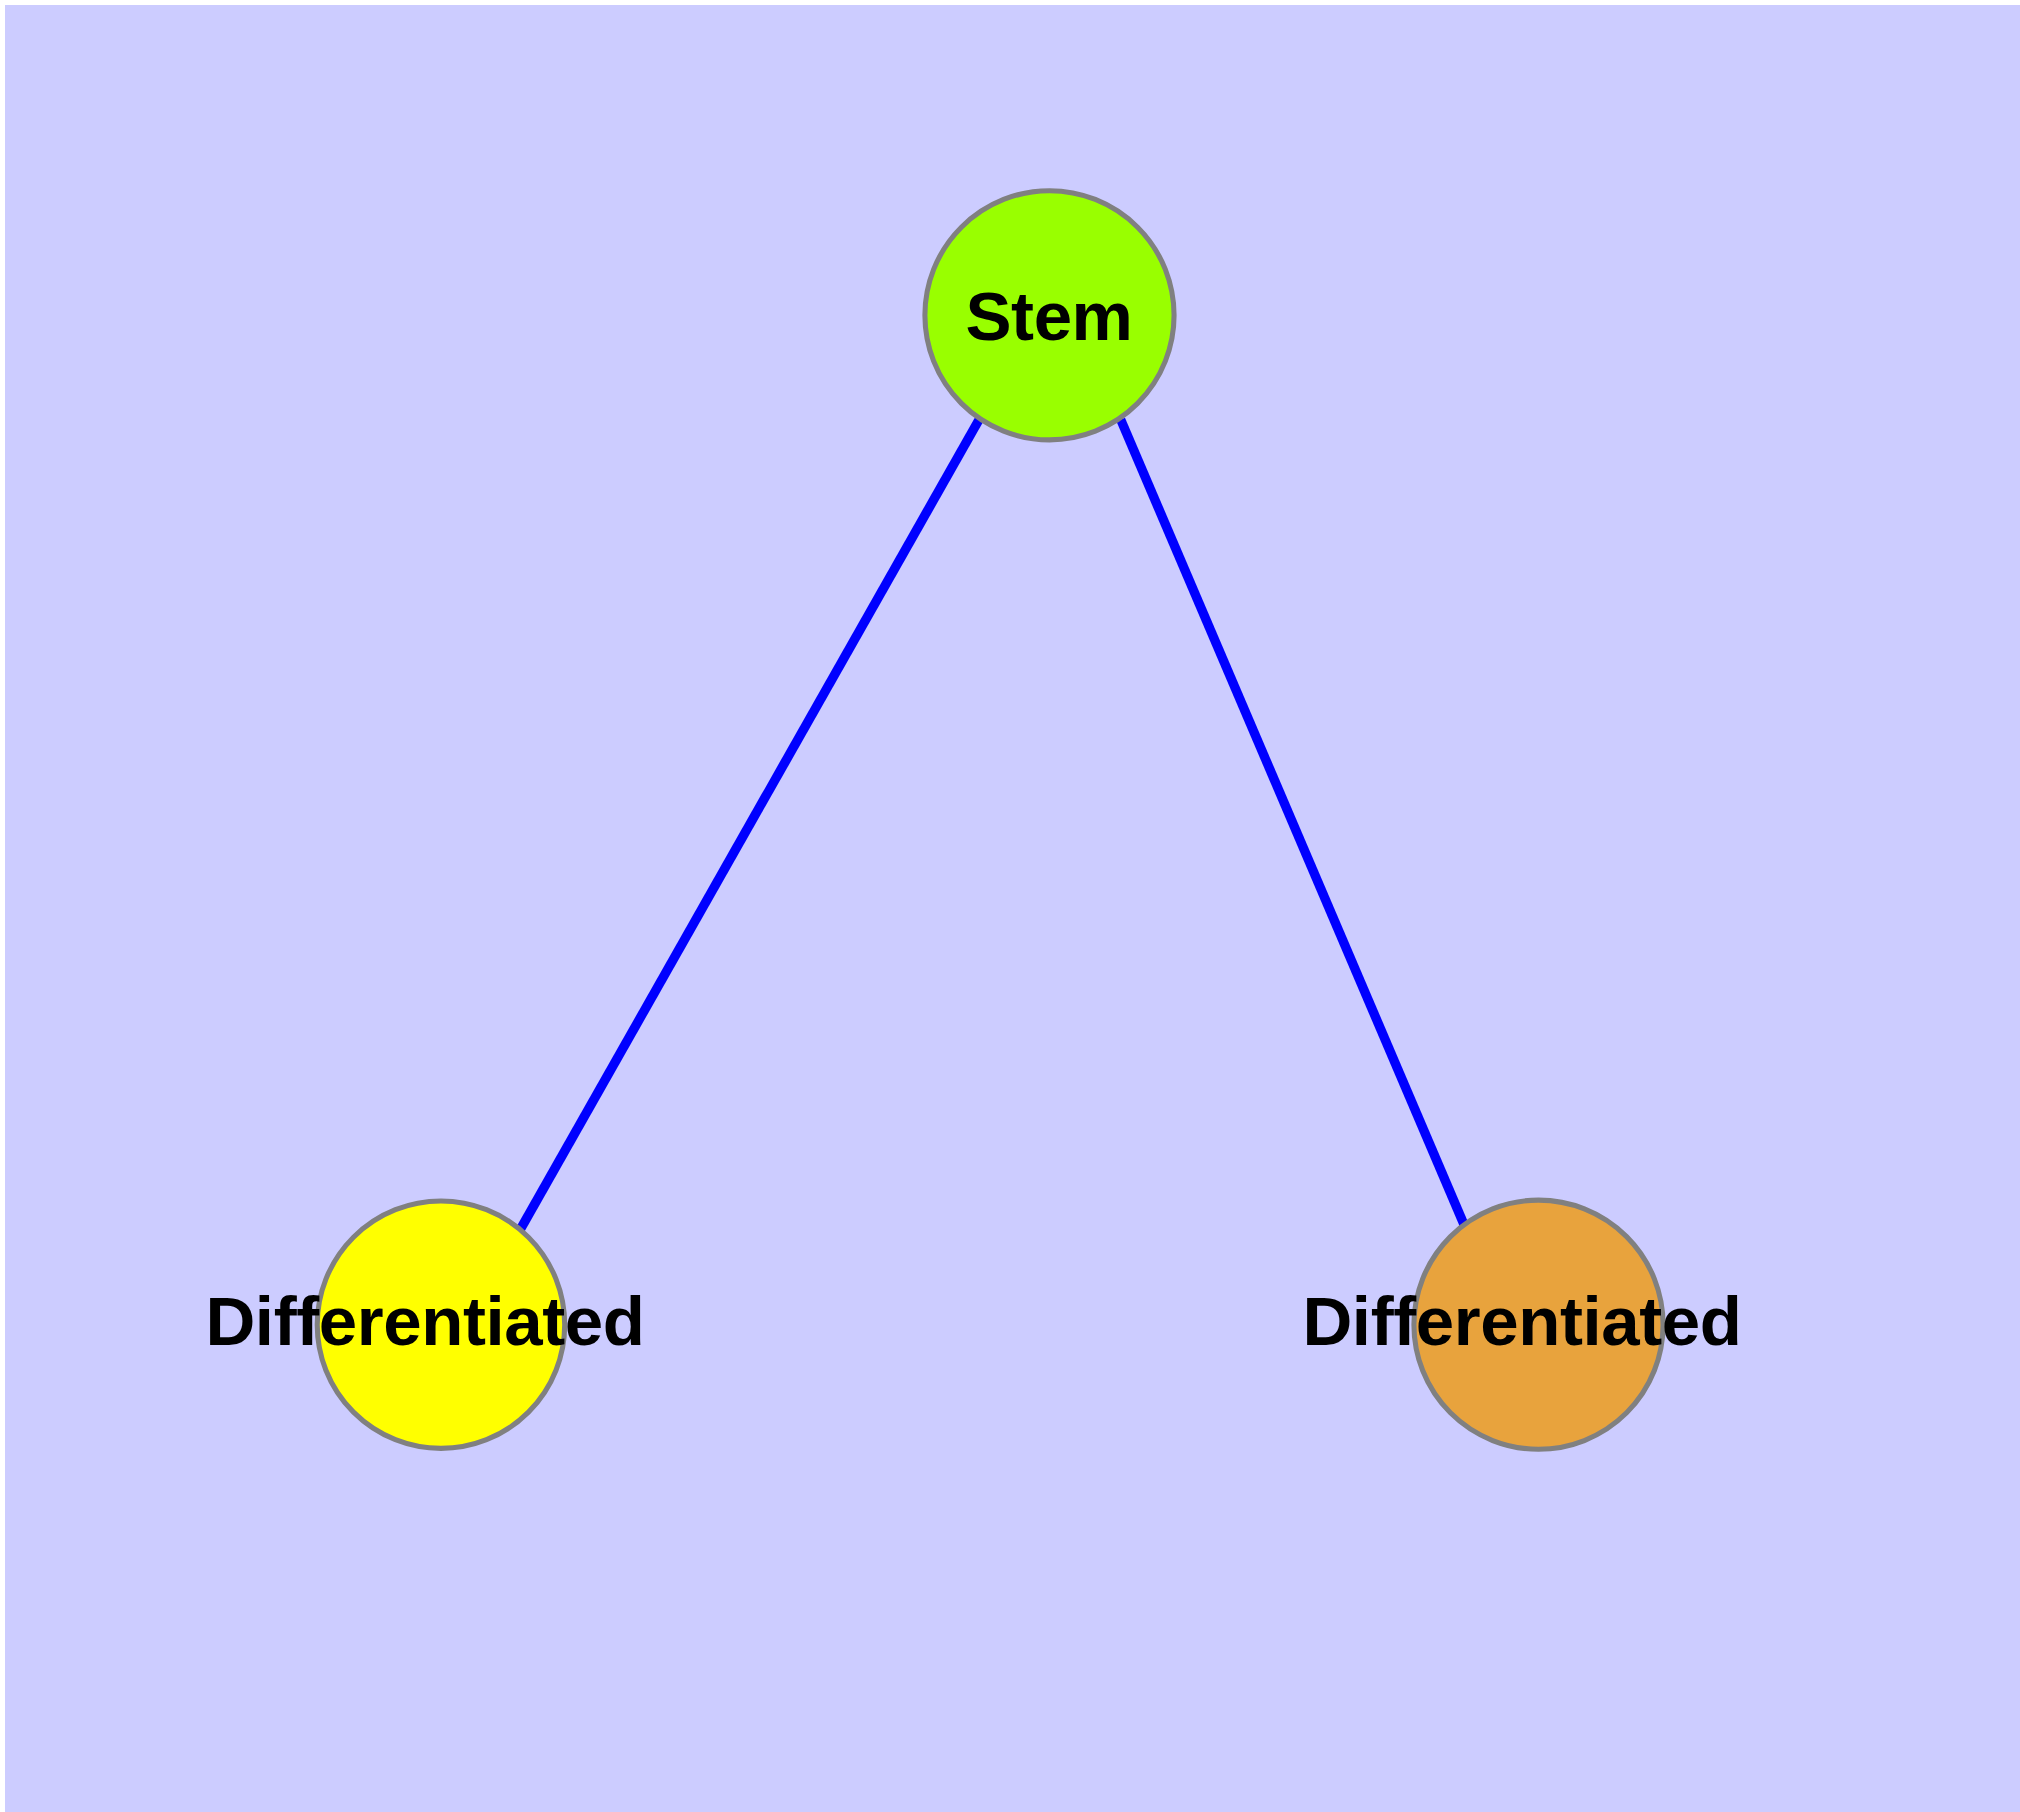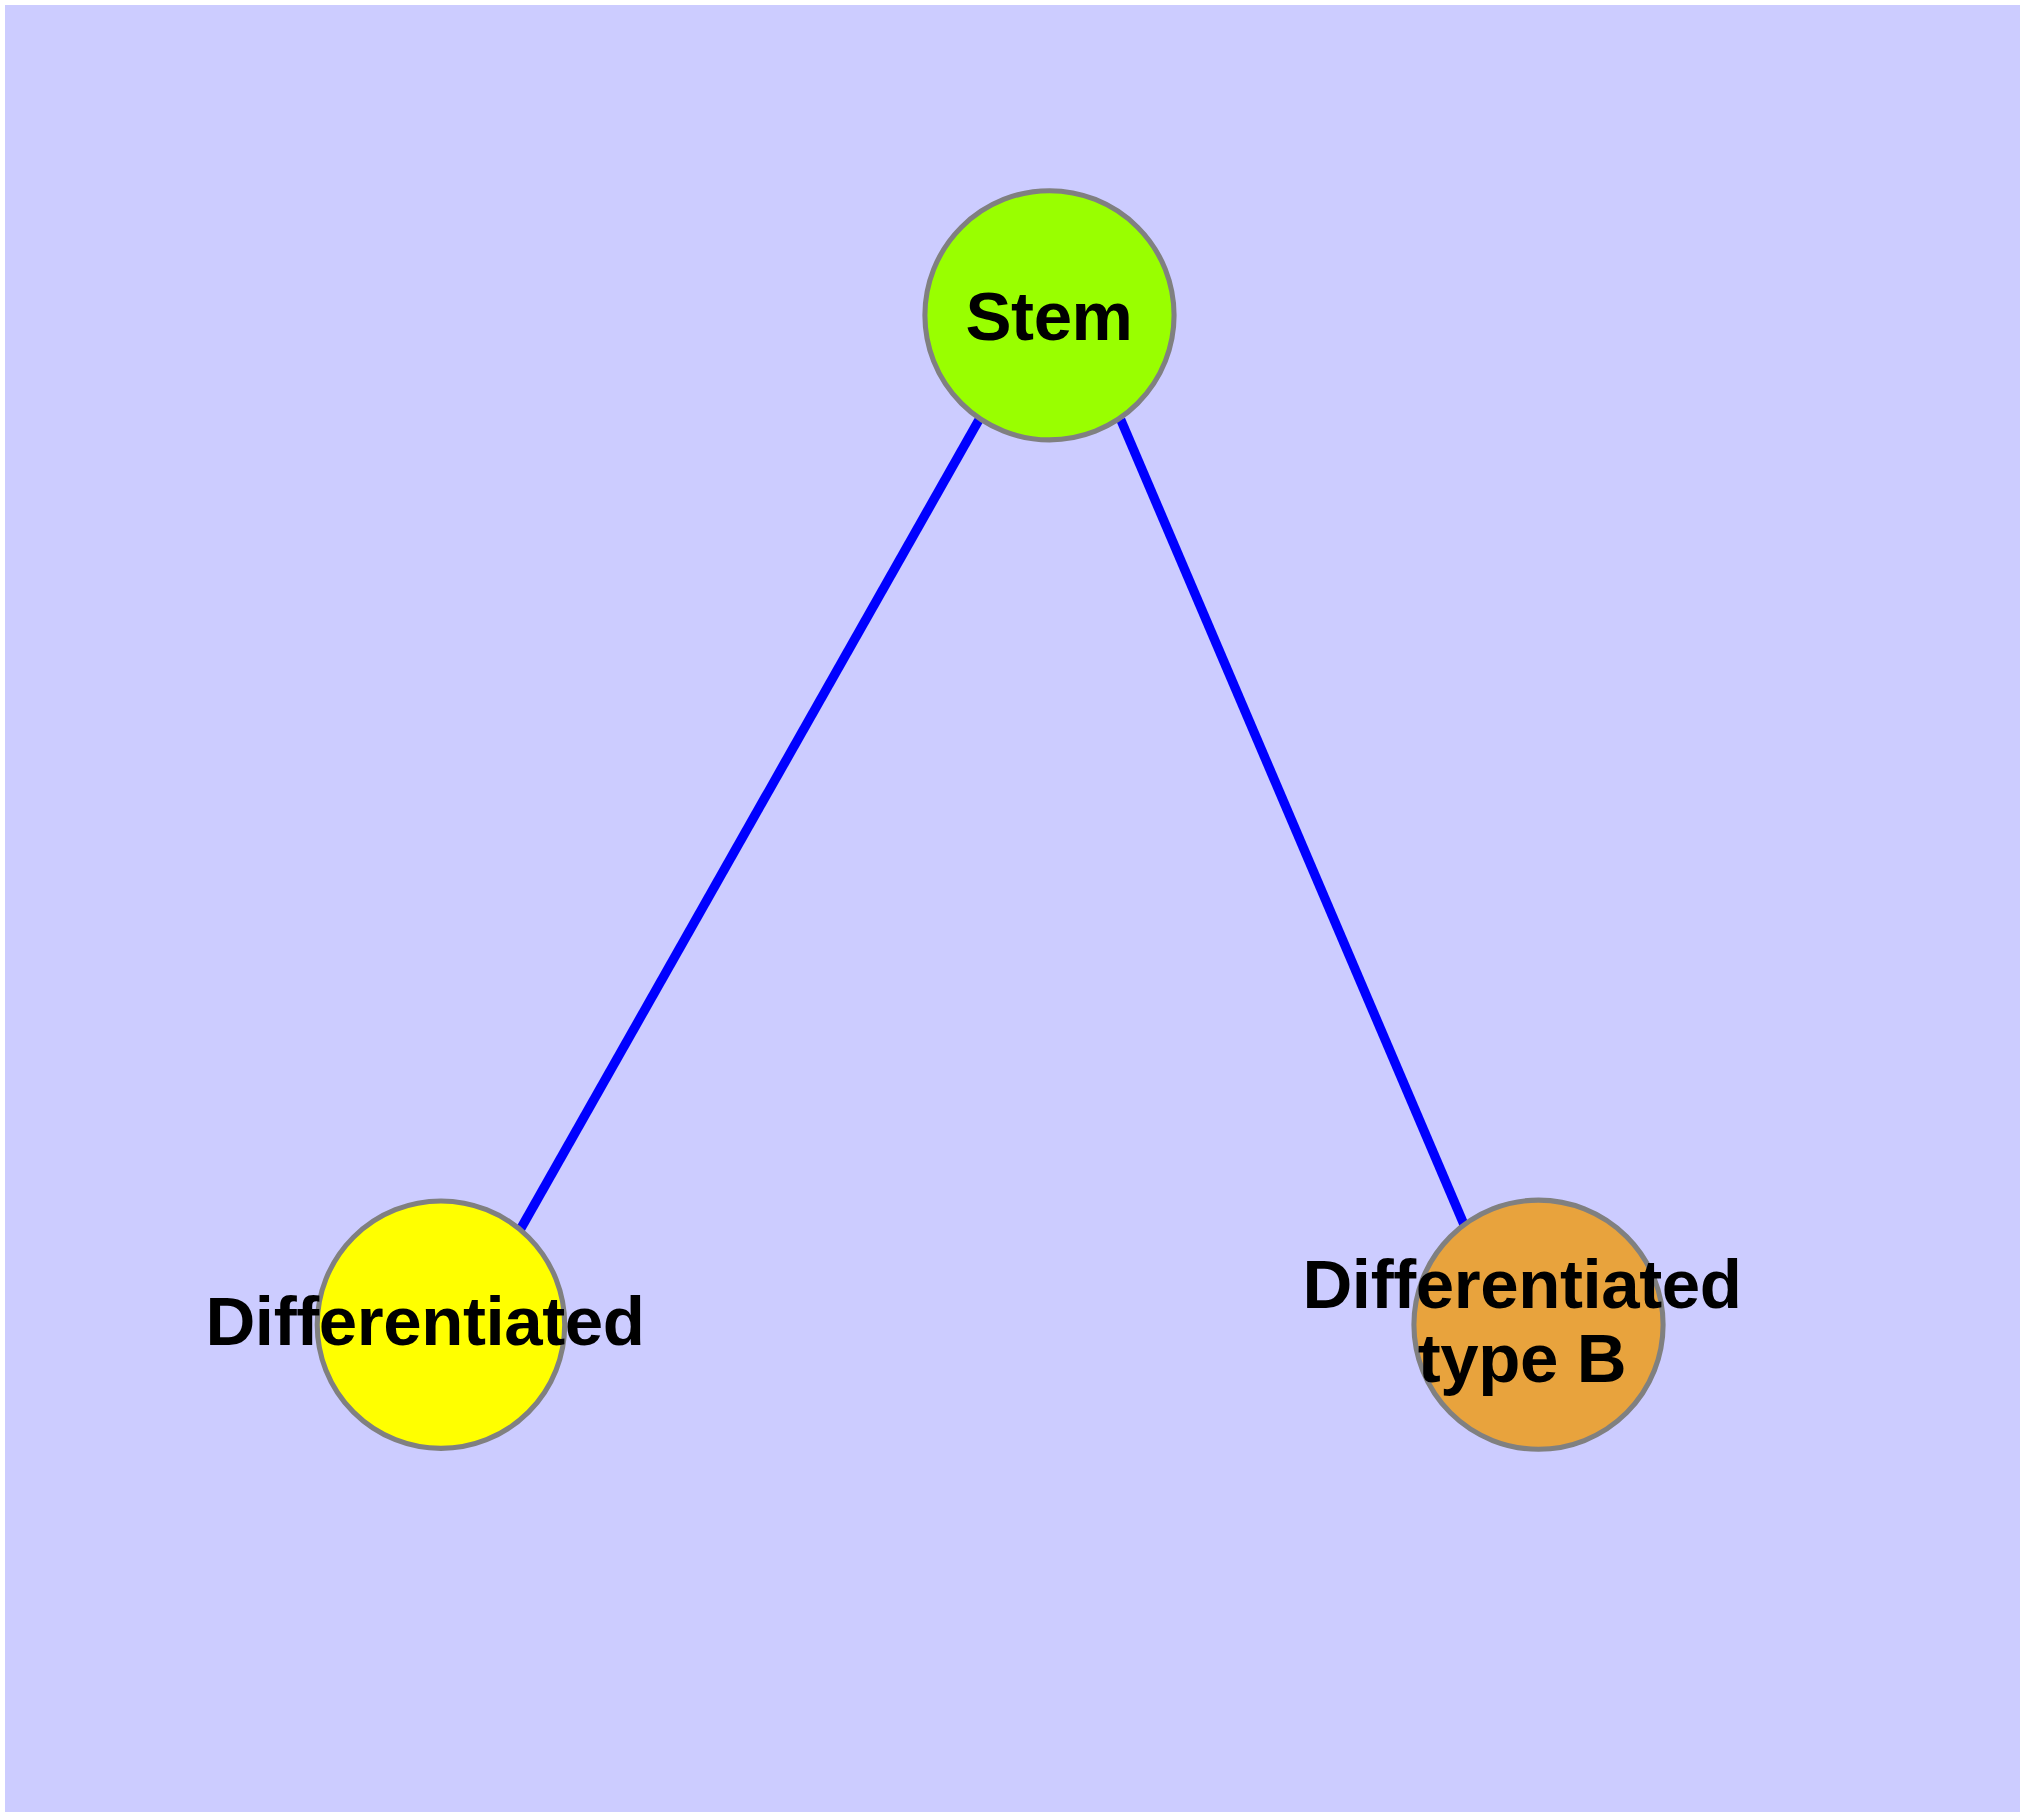--- a/index.html
+++ b/index.html
@@ -48,7 +48,6 @@
     font-weight: bold;
     font-size: 69px;
     line-height: 1.07;
-    text-align: center;
     white-space: nowrap;
     transform: translate(-50%, -50%);
     letter-spacing: -0.4px;

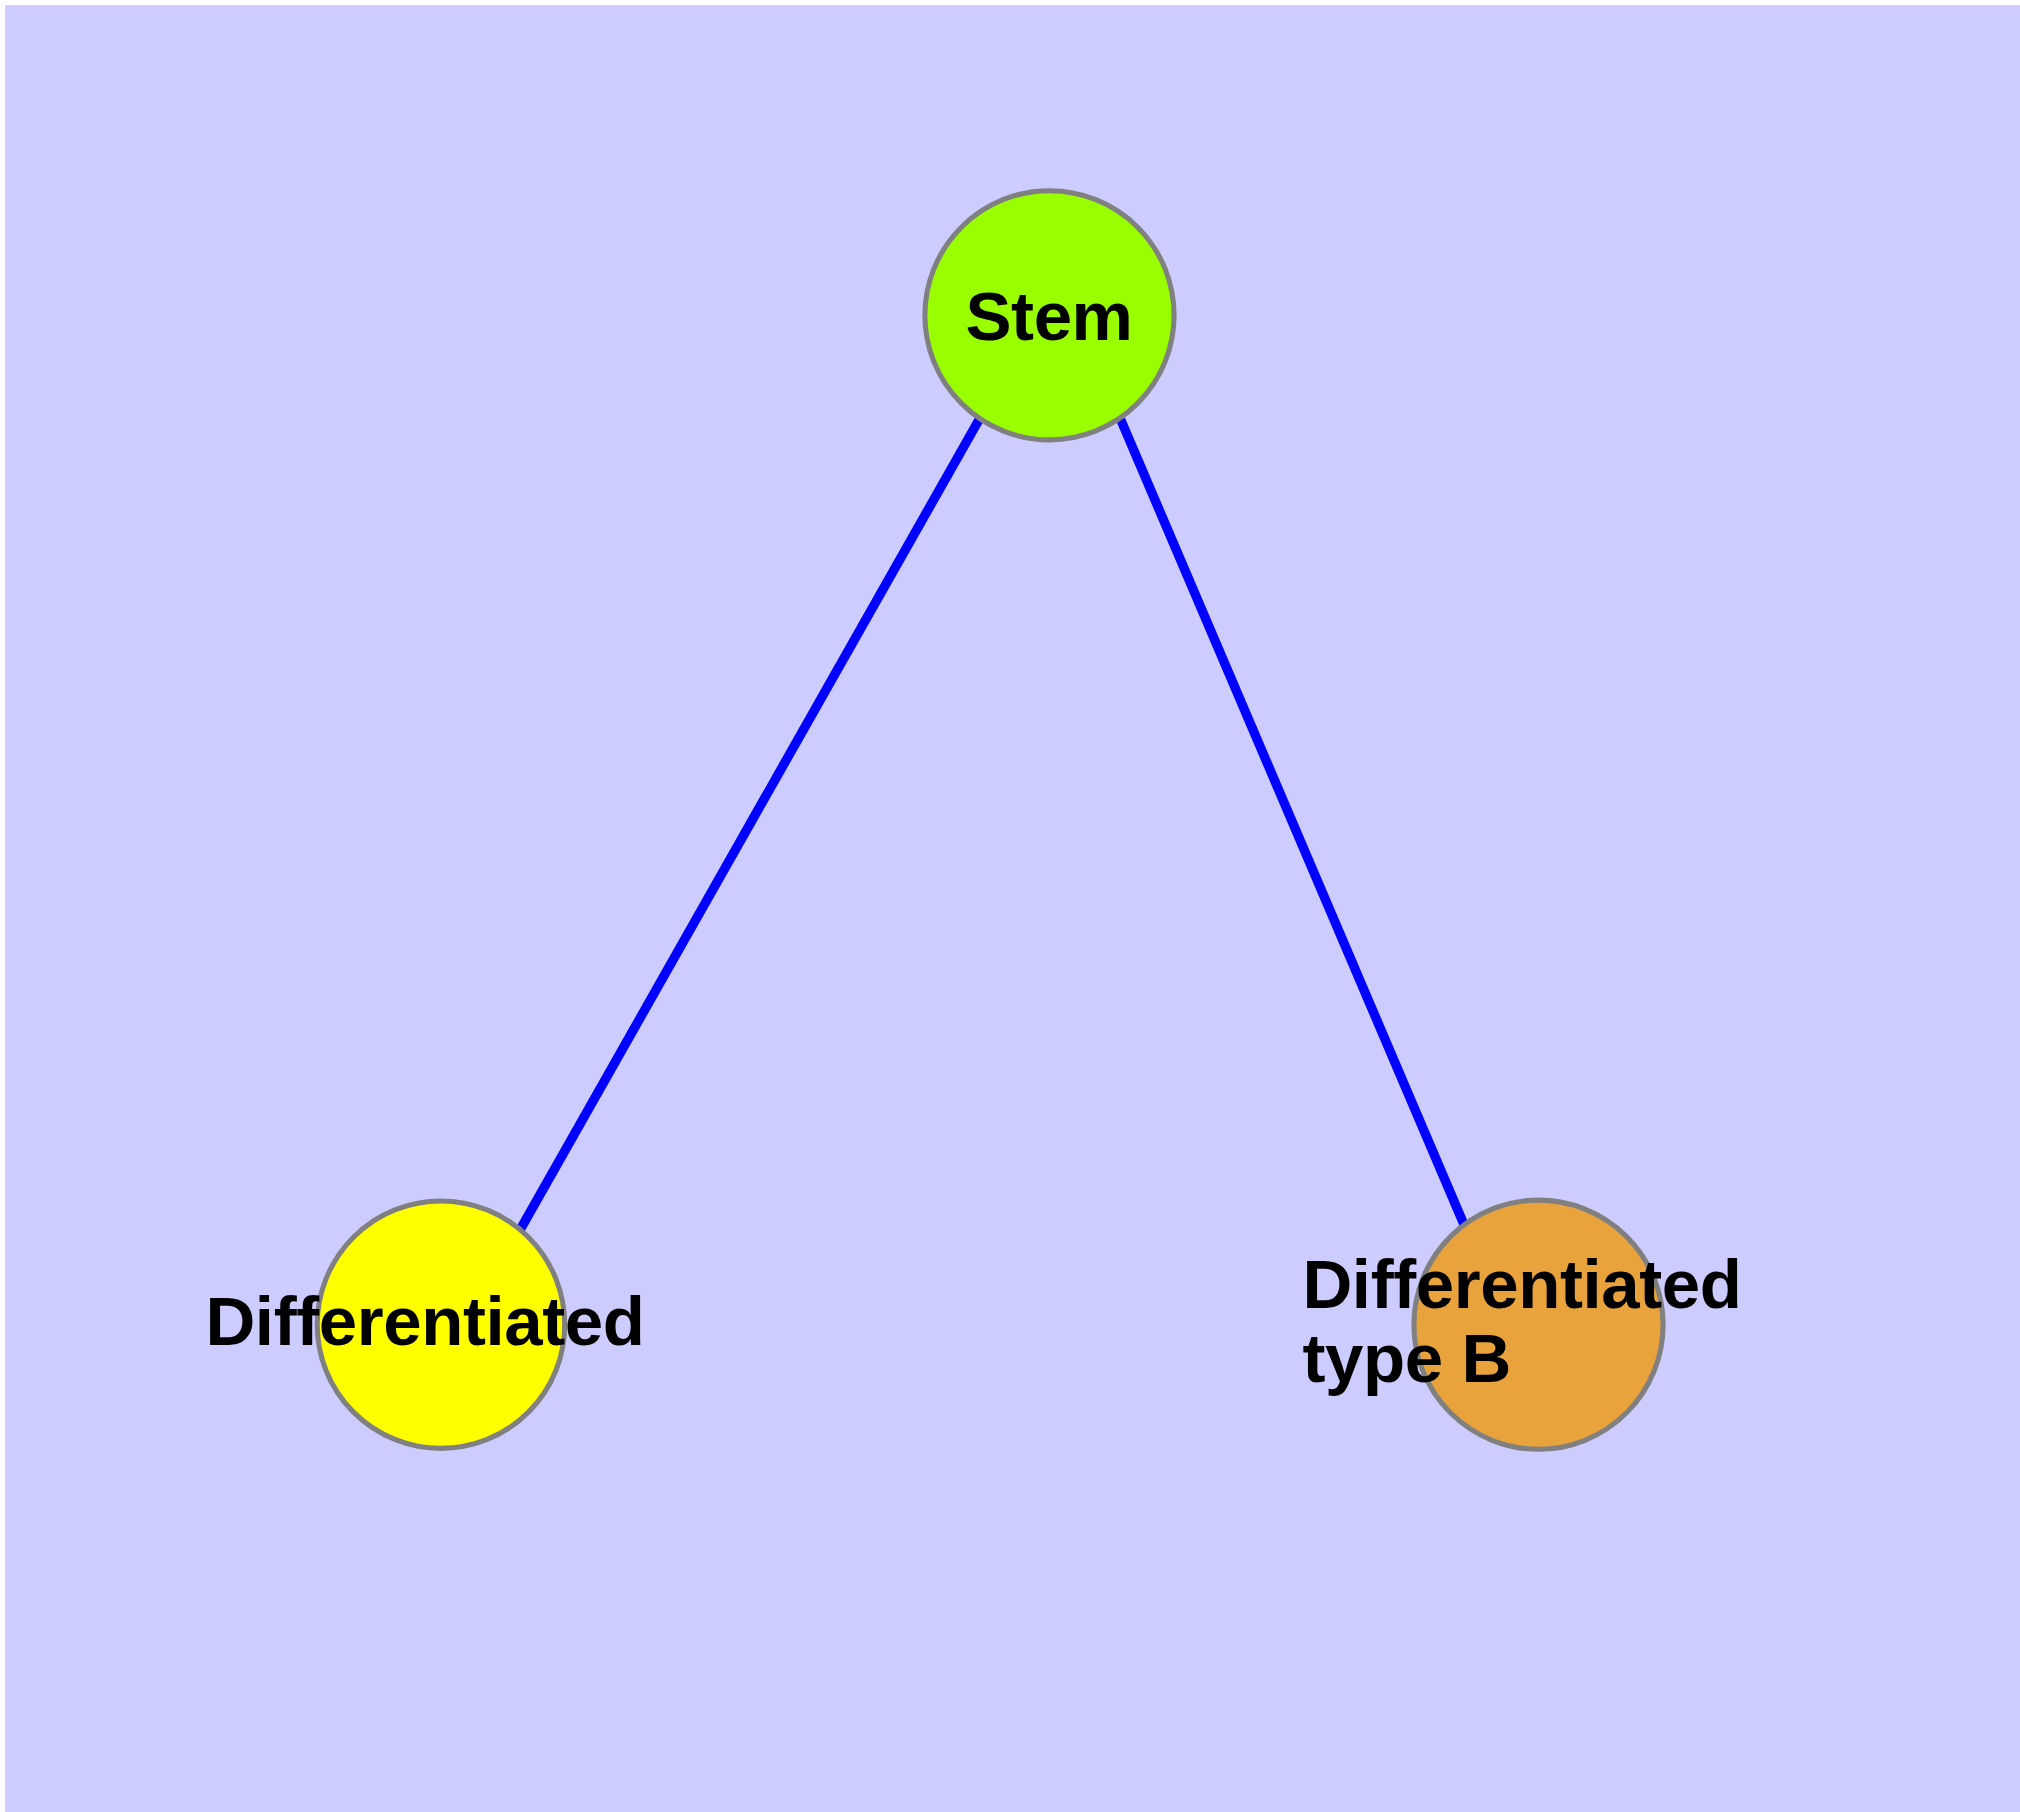--- a/index.html
+++ b/index.html
@@ -85,7 +85,6 @@
 
   <div class="node-label" style="left: 1522px; top: 1322px; color: rgb(0, 0, 0);">
     <div>Differentiated</div>
-    <div>type B</div>
   </div>
 
 </div>

